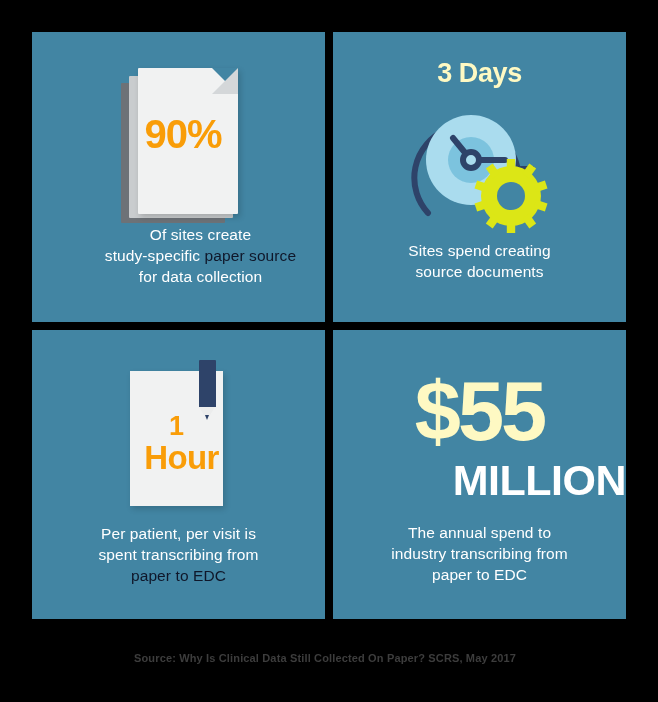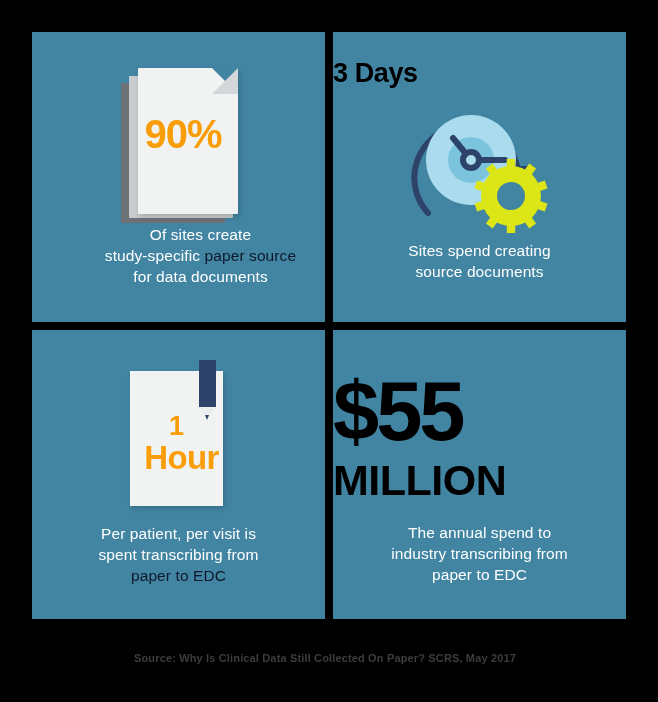--- a/index.html
+++ b/index.html
@@ -60,7 +60,8 @@
     position: absolute;
     left: 0;
     right: 0;
-    color: #000000;
+    text-align: center;
+    color: #fef9c3;
     font-weight: bold;
   }
 

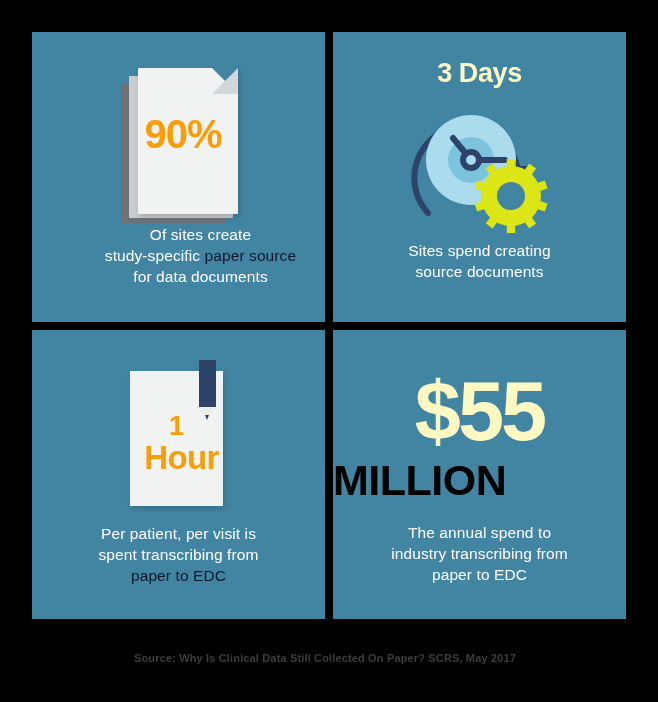--- a/index.html
+++ b/index.html
@@ -268,7 +268,7 @@
       <div class="caption p1-caption">
         <span>Of sites create</span><br>
         <span>study-specific </span><span class="accent">paper source</span><br>
-        <span>for data documents</span>
+        <span>for data collection</span>
       </div>
     </div>
 

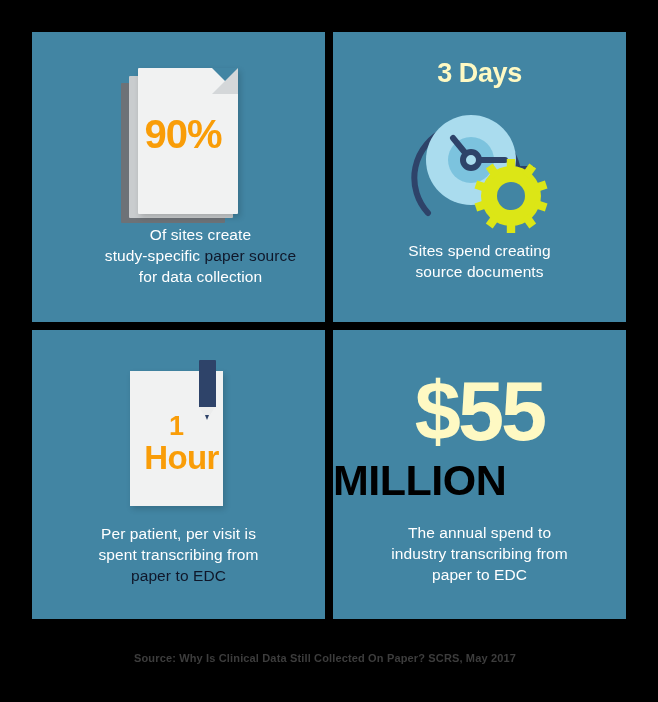--- a/index.html
+++ b/index.html
@@ -228,8 +228,8 @@
     left: 0;
     right: 0;
     top: 126px;
-    text-align: left;
-    color: #000000;
+    text-align: right;
+    color: #ffffff;
     font-size: 43px;
     font-weight: bold;
     letter-spacing: -0.5px;

